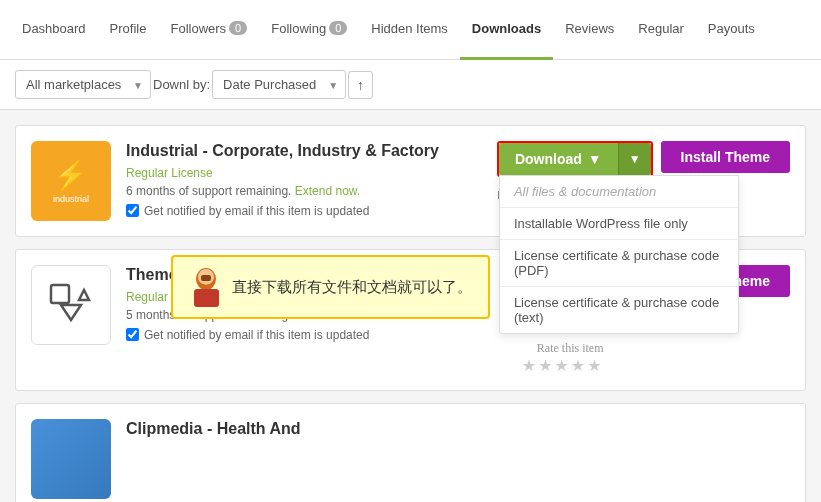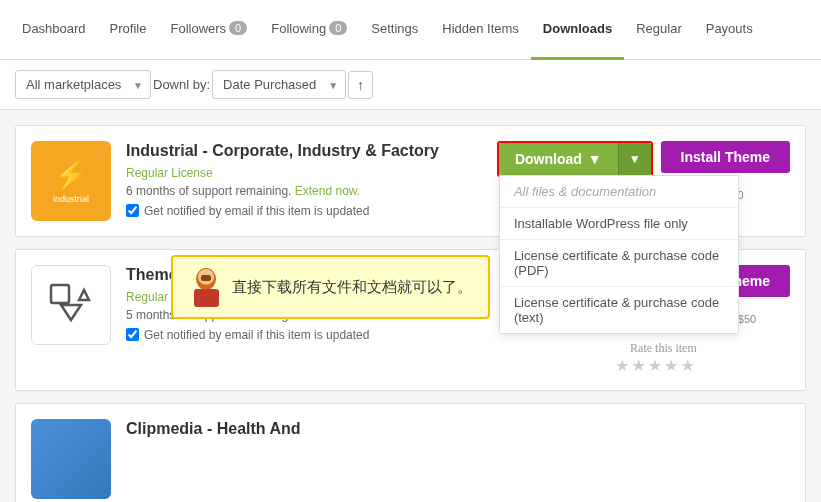--- a/index.html
+++ b/index.html
@@ -82,7 +82,6 @@
     <span>Following</span>
     <span class="badge">0</span>
   </a>
-  <a>Settings</a>
   <a>Hidden Items</a>
   <a class="active">Downloads</a>
   <a>Regular</a>

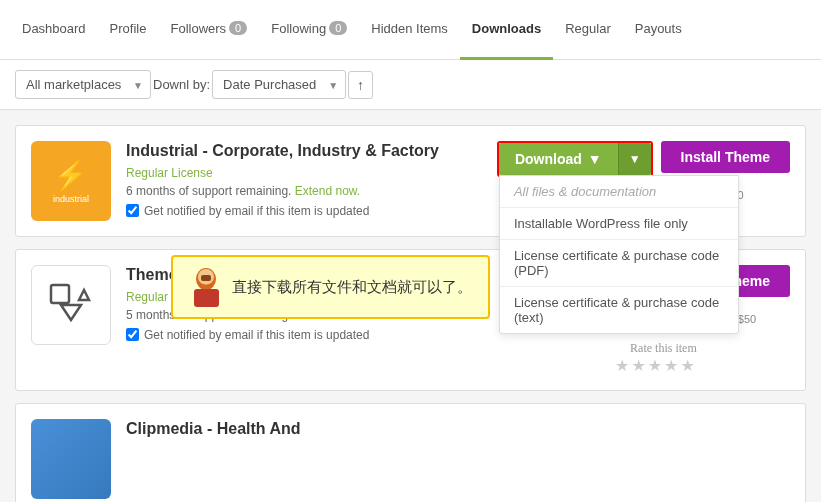--- a/index.html
+++ b/index.html
@@ -84,6 +84,7 @@
   </a>
   <a>Hidden Items</a>
   <a class="active">Downloads</a>
+  <a>Reviews</a>
   <a>Regular</a>
   <a>Payouts</a>
 

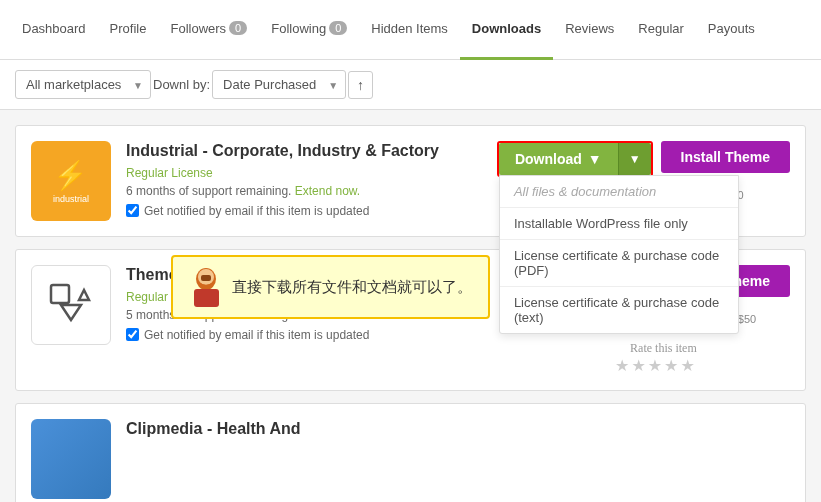--- a/index.html
+++ b/index.html
@@ -30,7 +30,7 @@
     .item-checkbox { display: flex; align-items: center; gap: 5px; font-size: 12px; color: #666; }
     .item-checkbox input { margin: 0; }
 
-    .item-actions { display: flex; flex-direction: column; align-items: center; gap: 12px; min-width: 230px; }
+    .item-actions { display: flex; flex-direction: column; align-items: flex-start; gap: 12px; min-width: 230px; }
 
     
     .download-btn-group { position: relative; display: inline-flex; border: 2px solid #5a9e1f; border-radius: 3px; }

